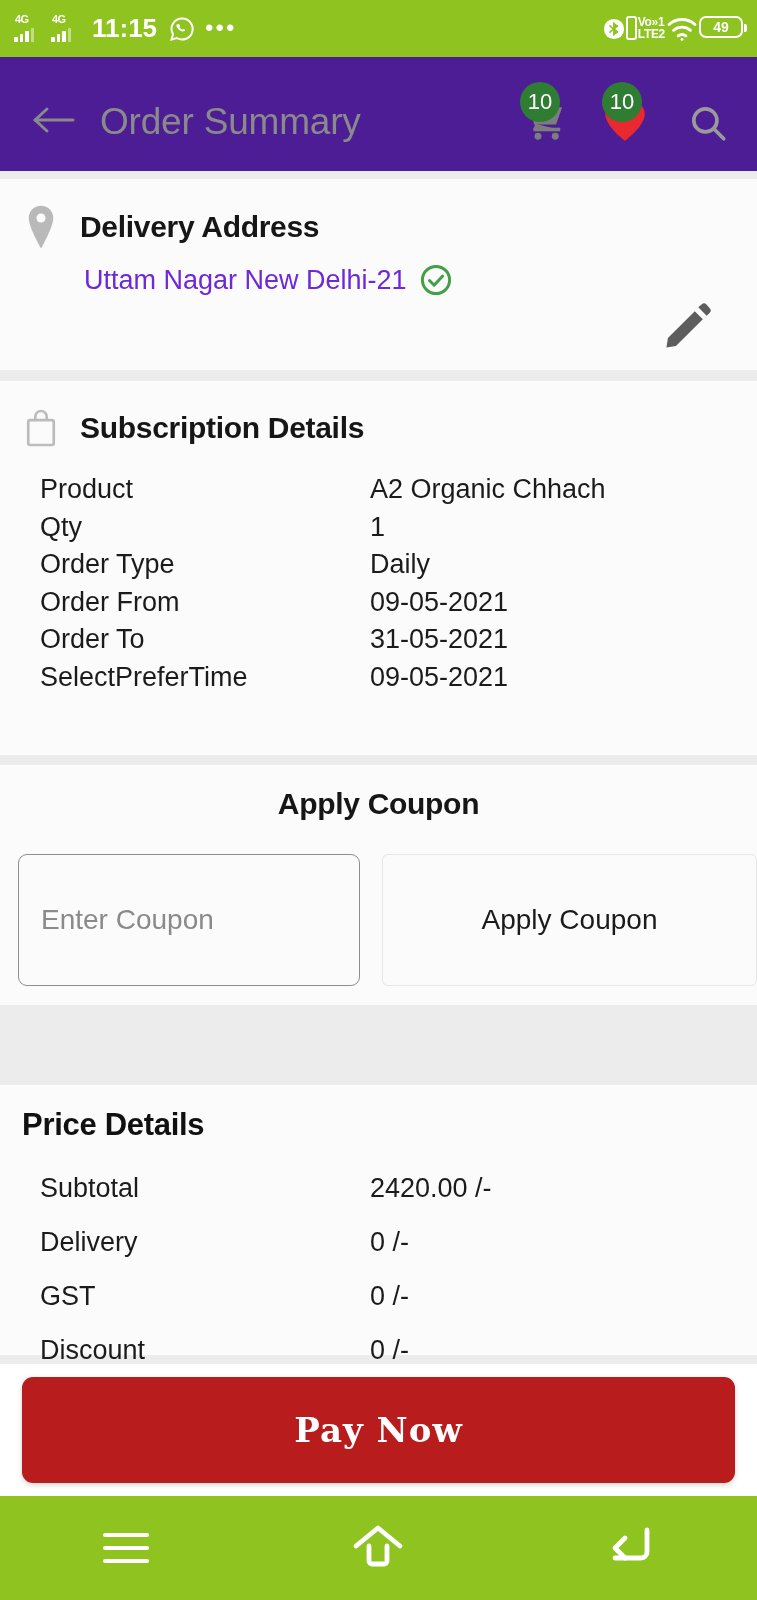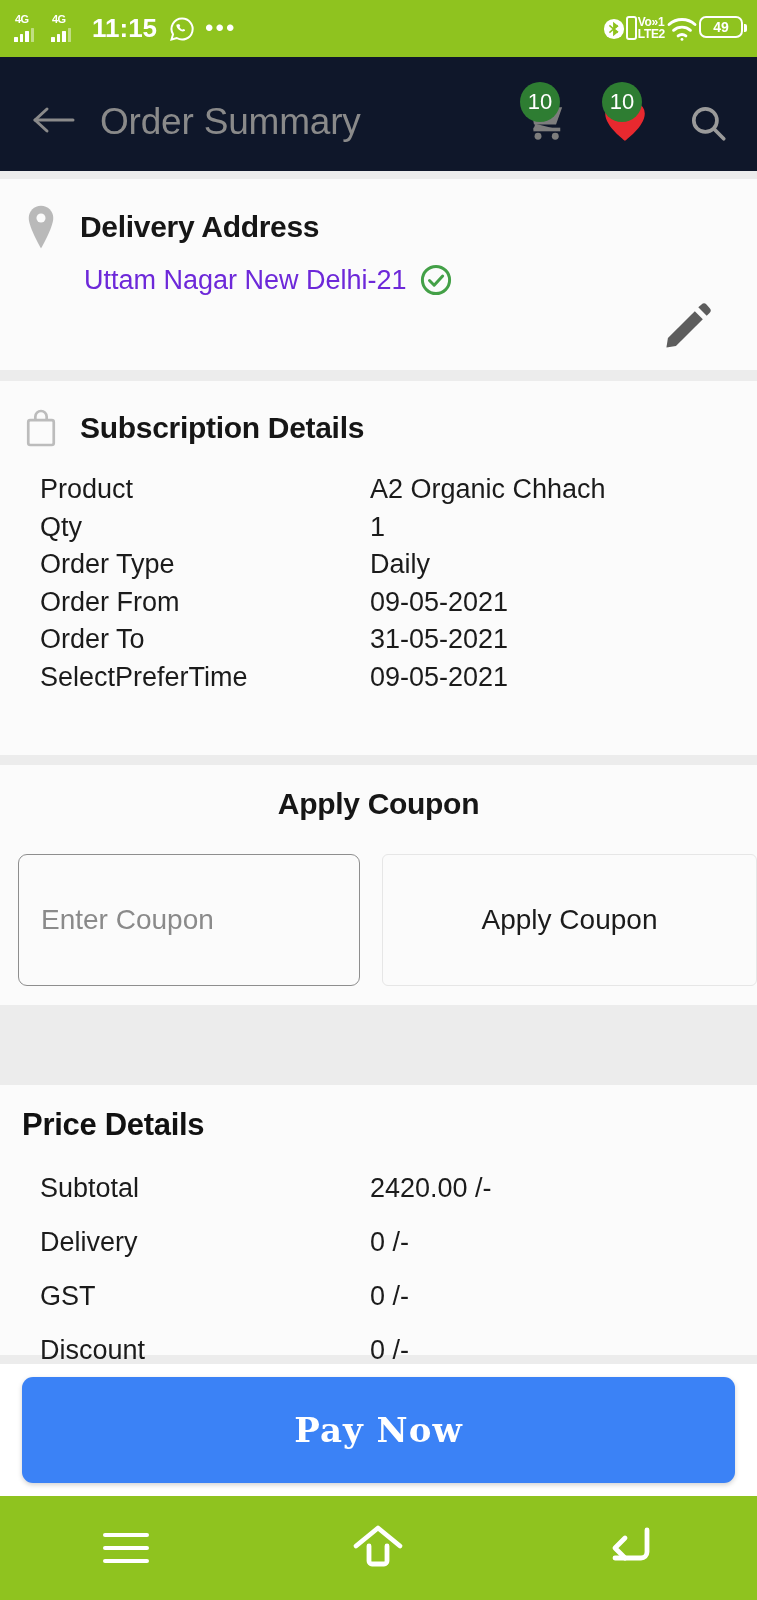--- a/index.html
+++ b/index.html
@@ -57,7 +57,7 @@
   .appbar {
     position: absolute; top: 57px; left: 0;
     width: 757px; height: 114px;
-    background: #0f172a;
+    background: #4c1d95;
     display: flex; align-items: center;
     padding: 16px 24px 0 28px;
   }

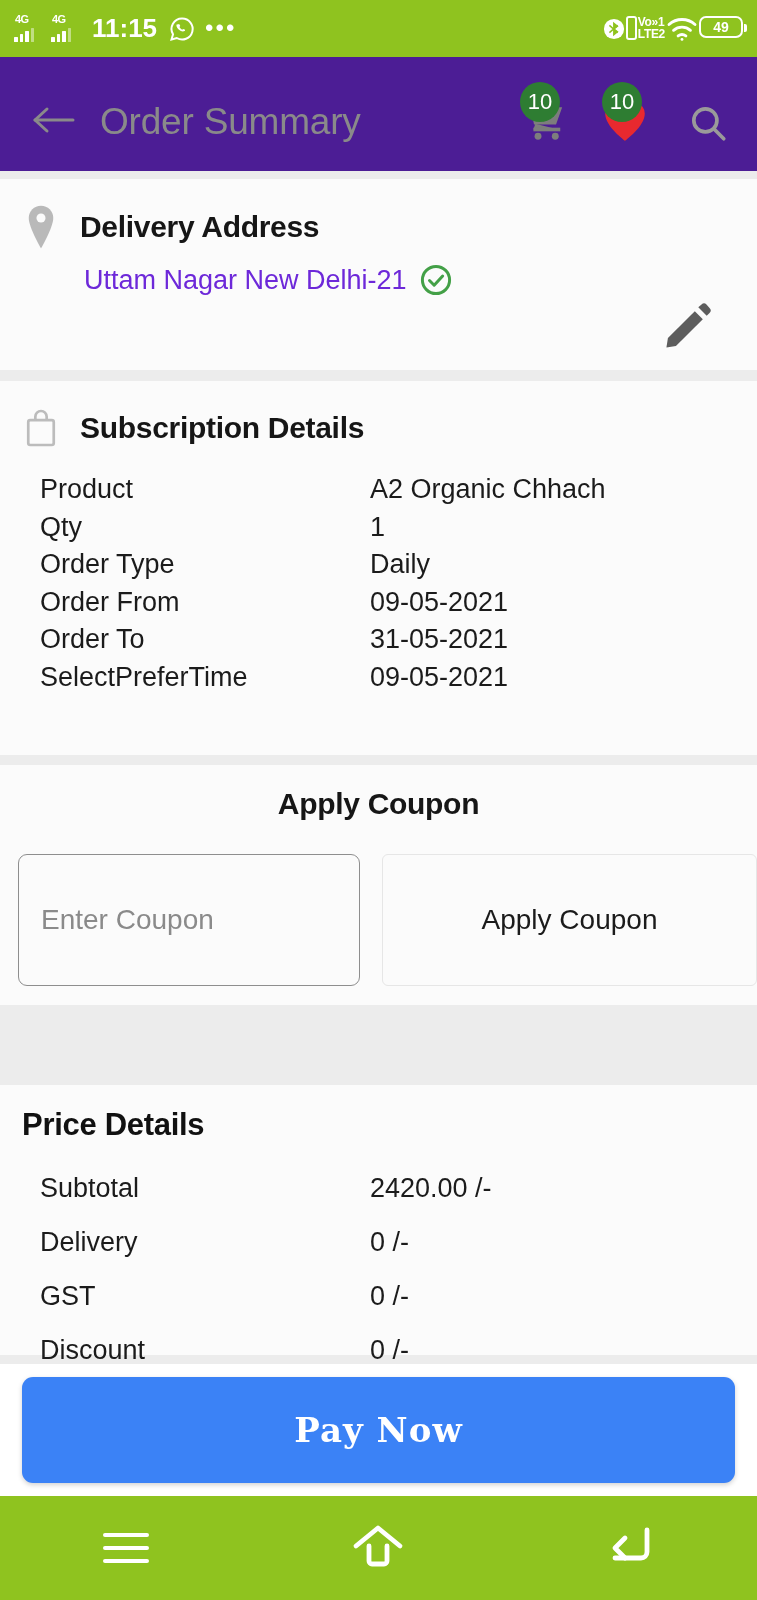--- a/index.html
+++ b/index.html
@@ -140,7 +140,7 @@
   }
   .paybtn {
     width: 713px; height: 106px; margin: 12px auto;
-    background: #3b82f6; border: none; border-radius: 11px;
+    background: #b91c1c; border: none; border-radius: 11px;
     color: #ffffff; font-size: 34px; font-weight: bold;
     font-family: "DejaVu Serif", serif;
     letter-spacing: 1px; cursor: pointer;

